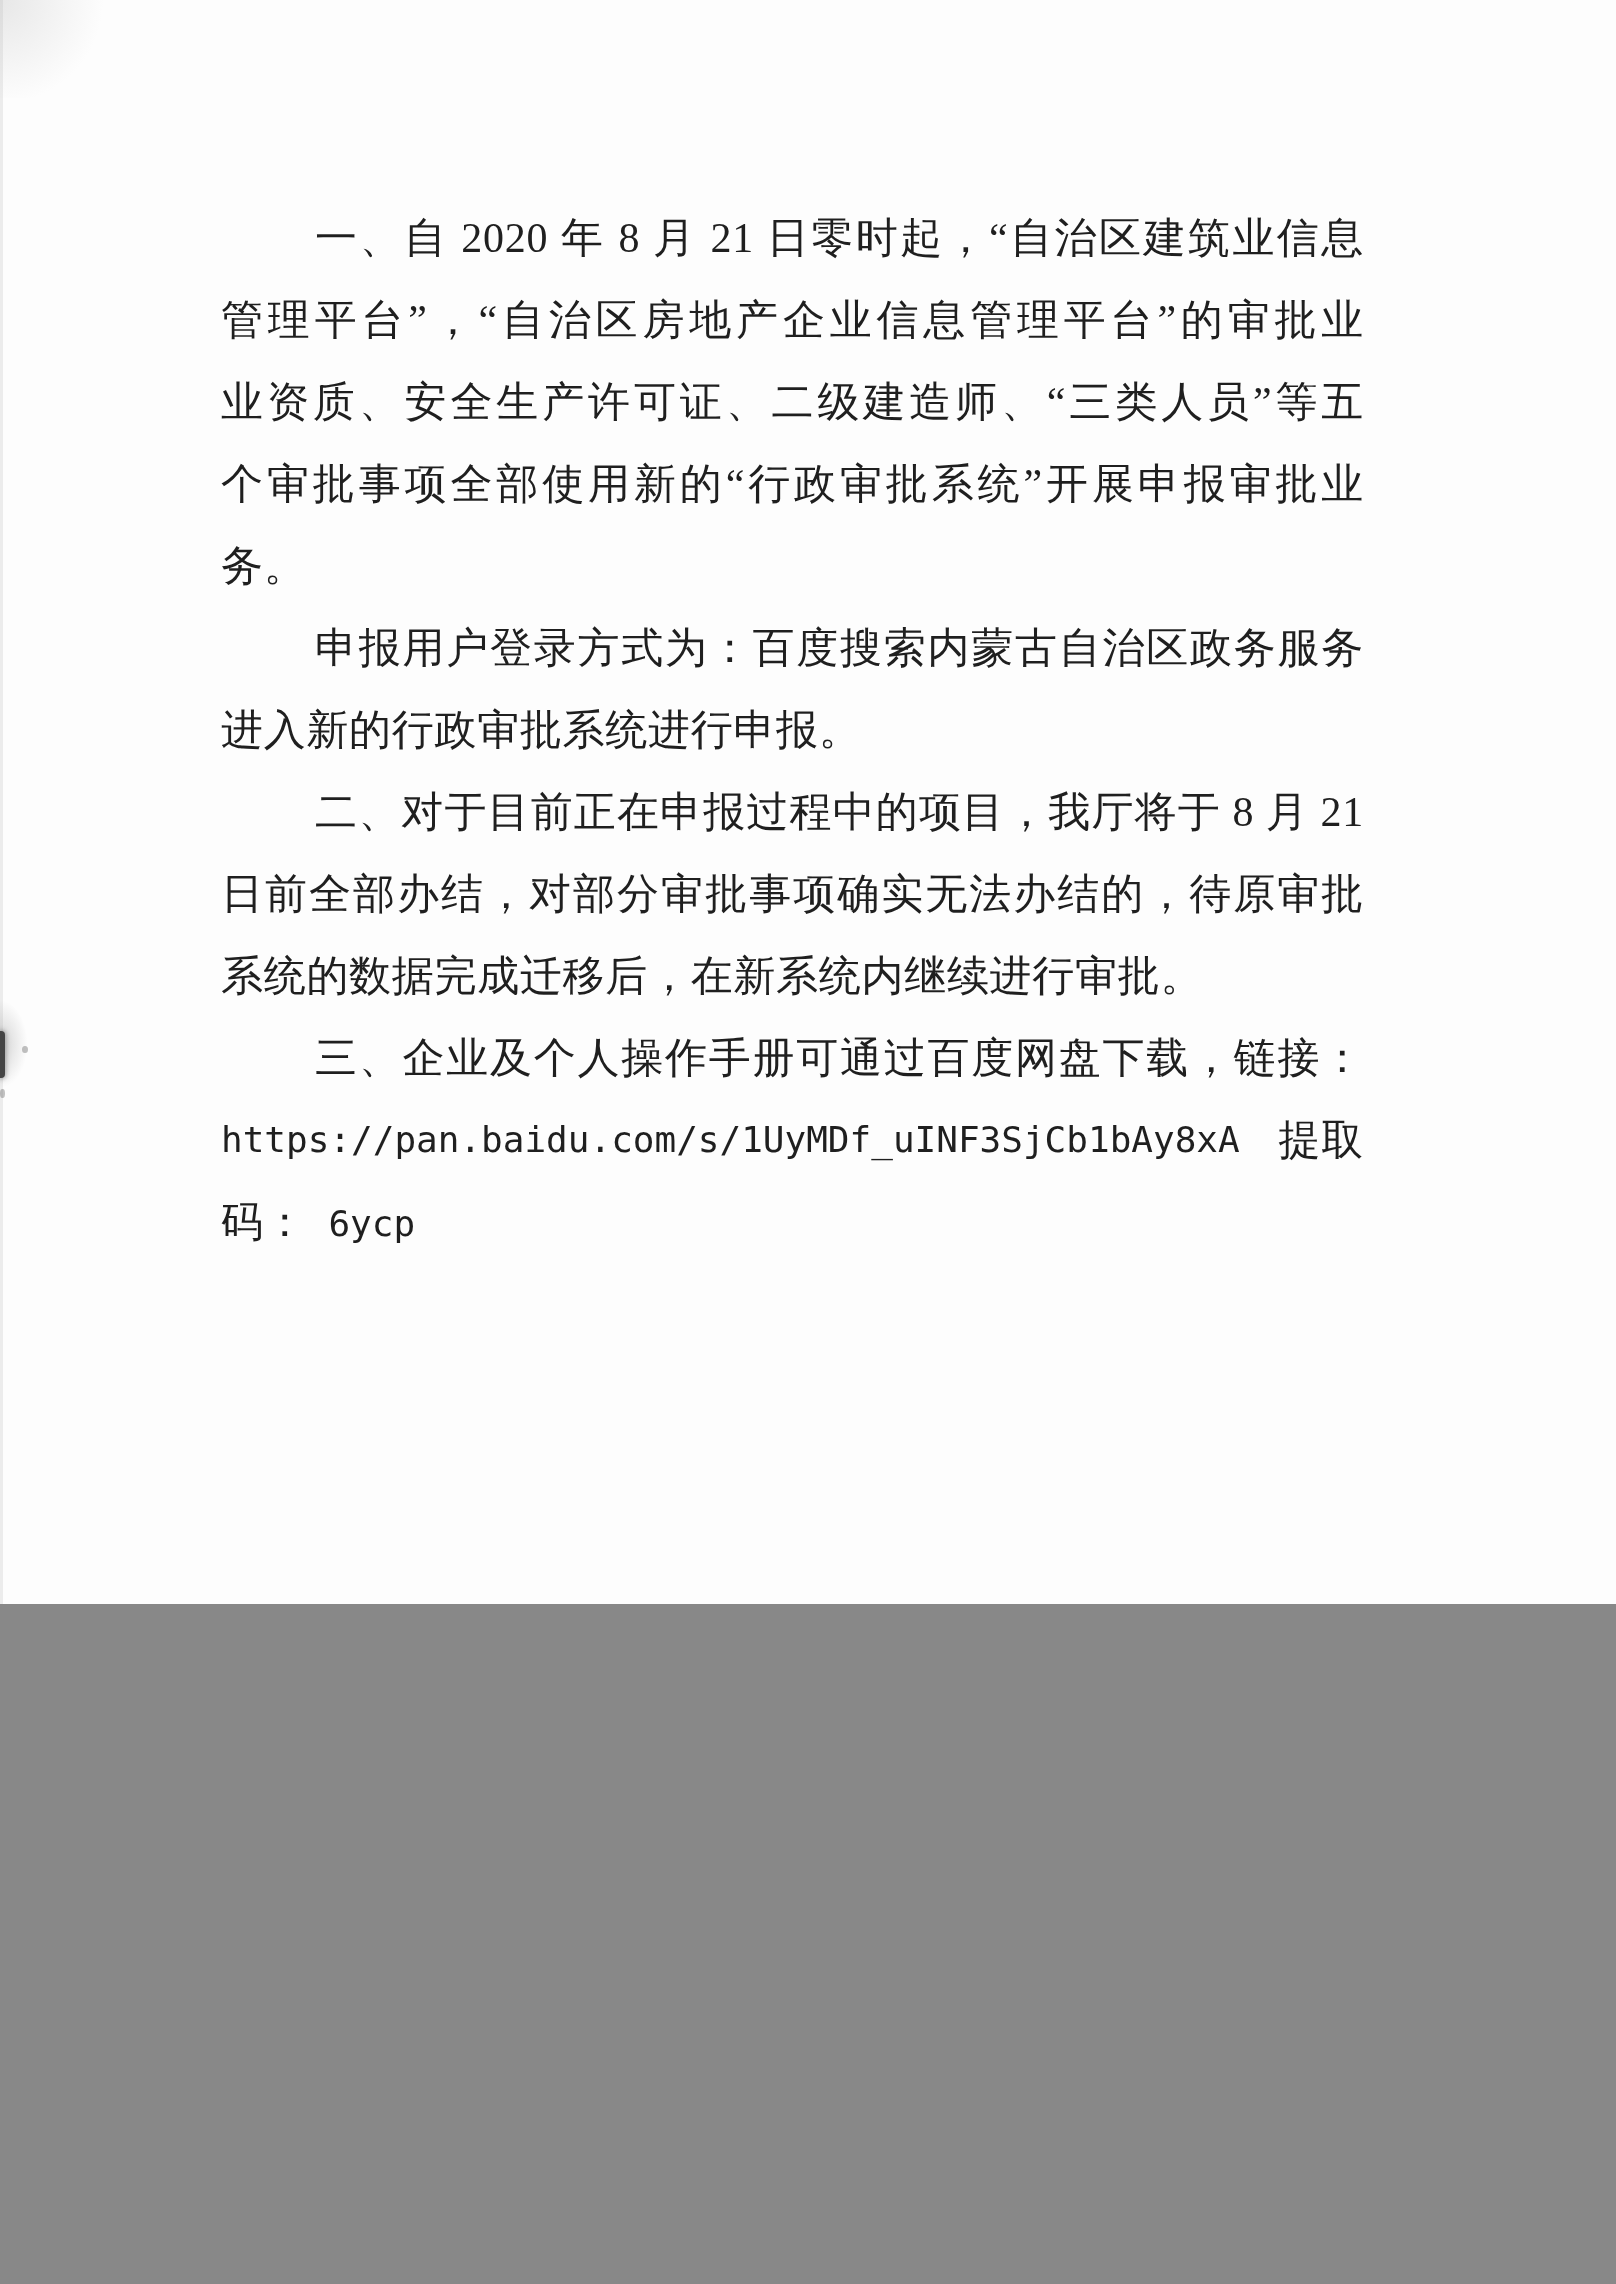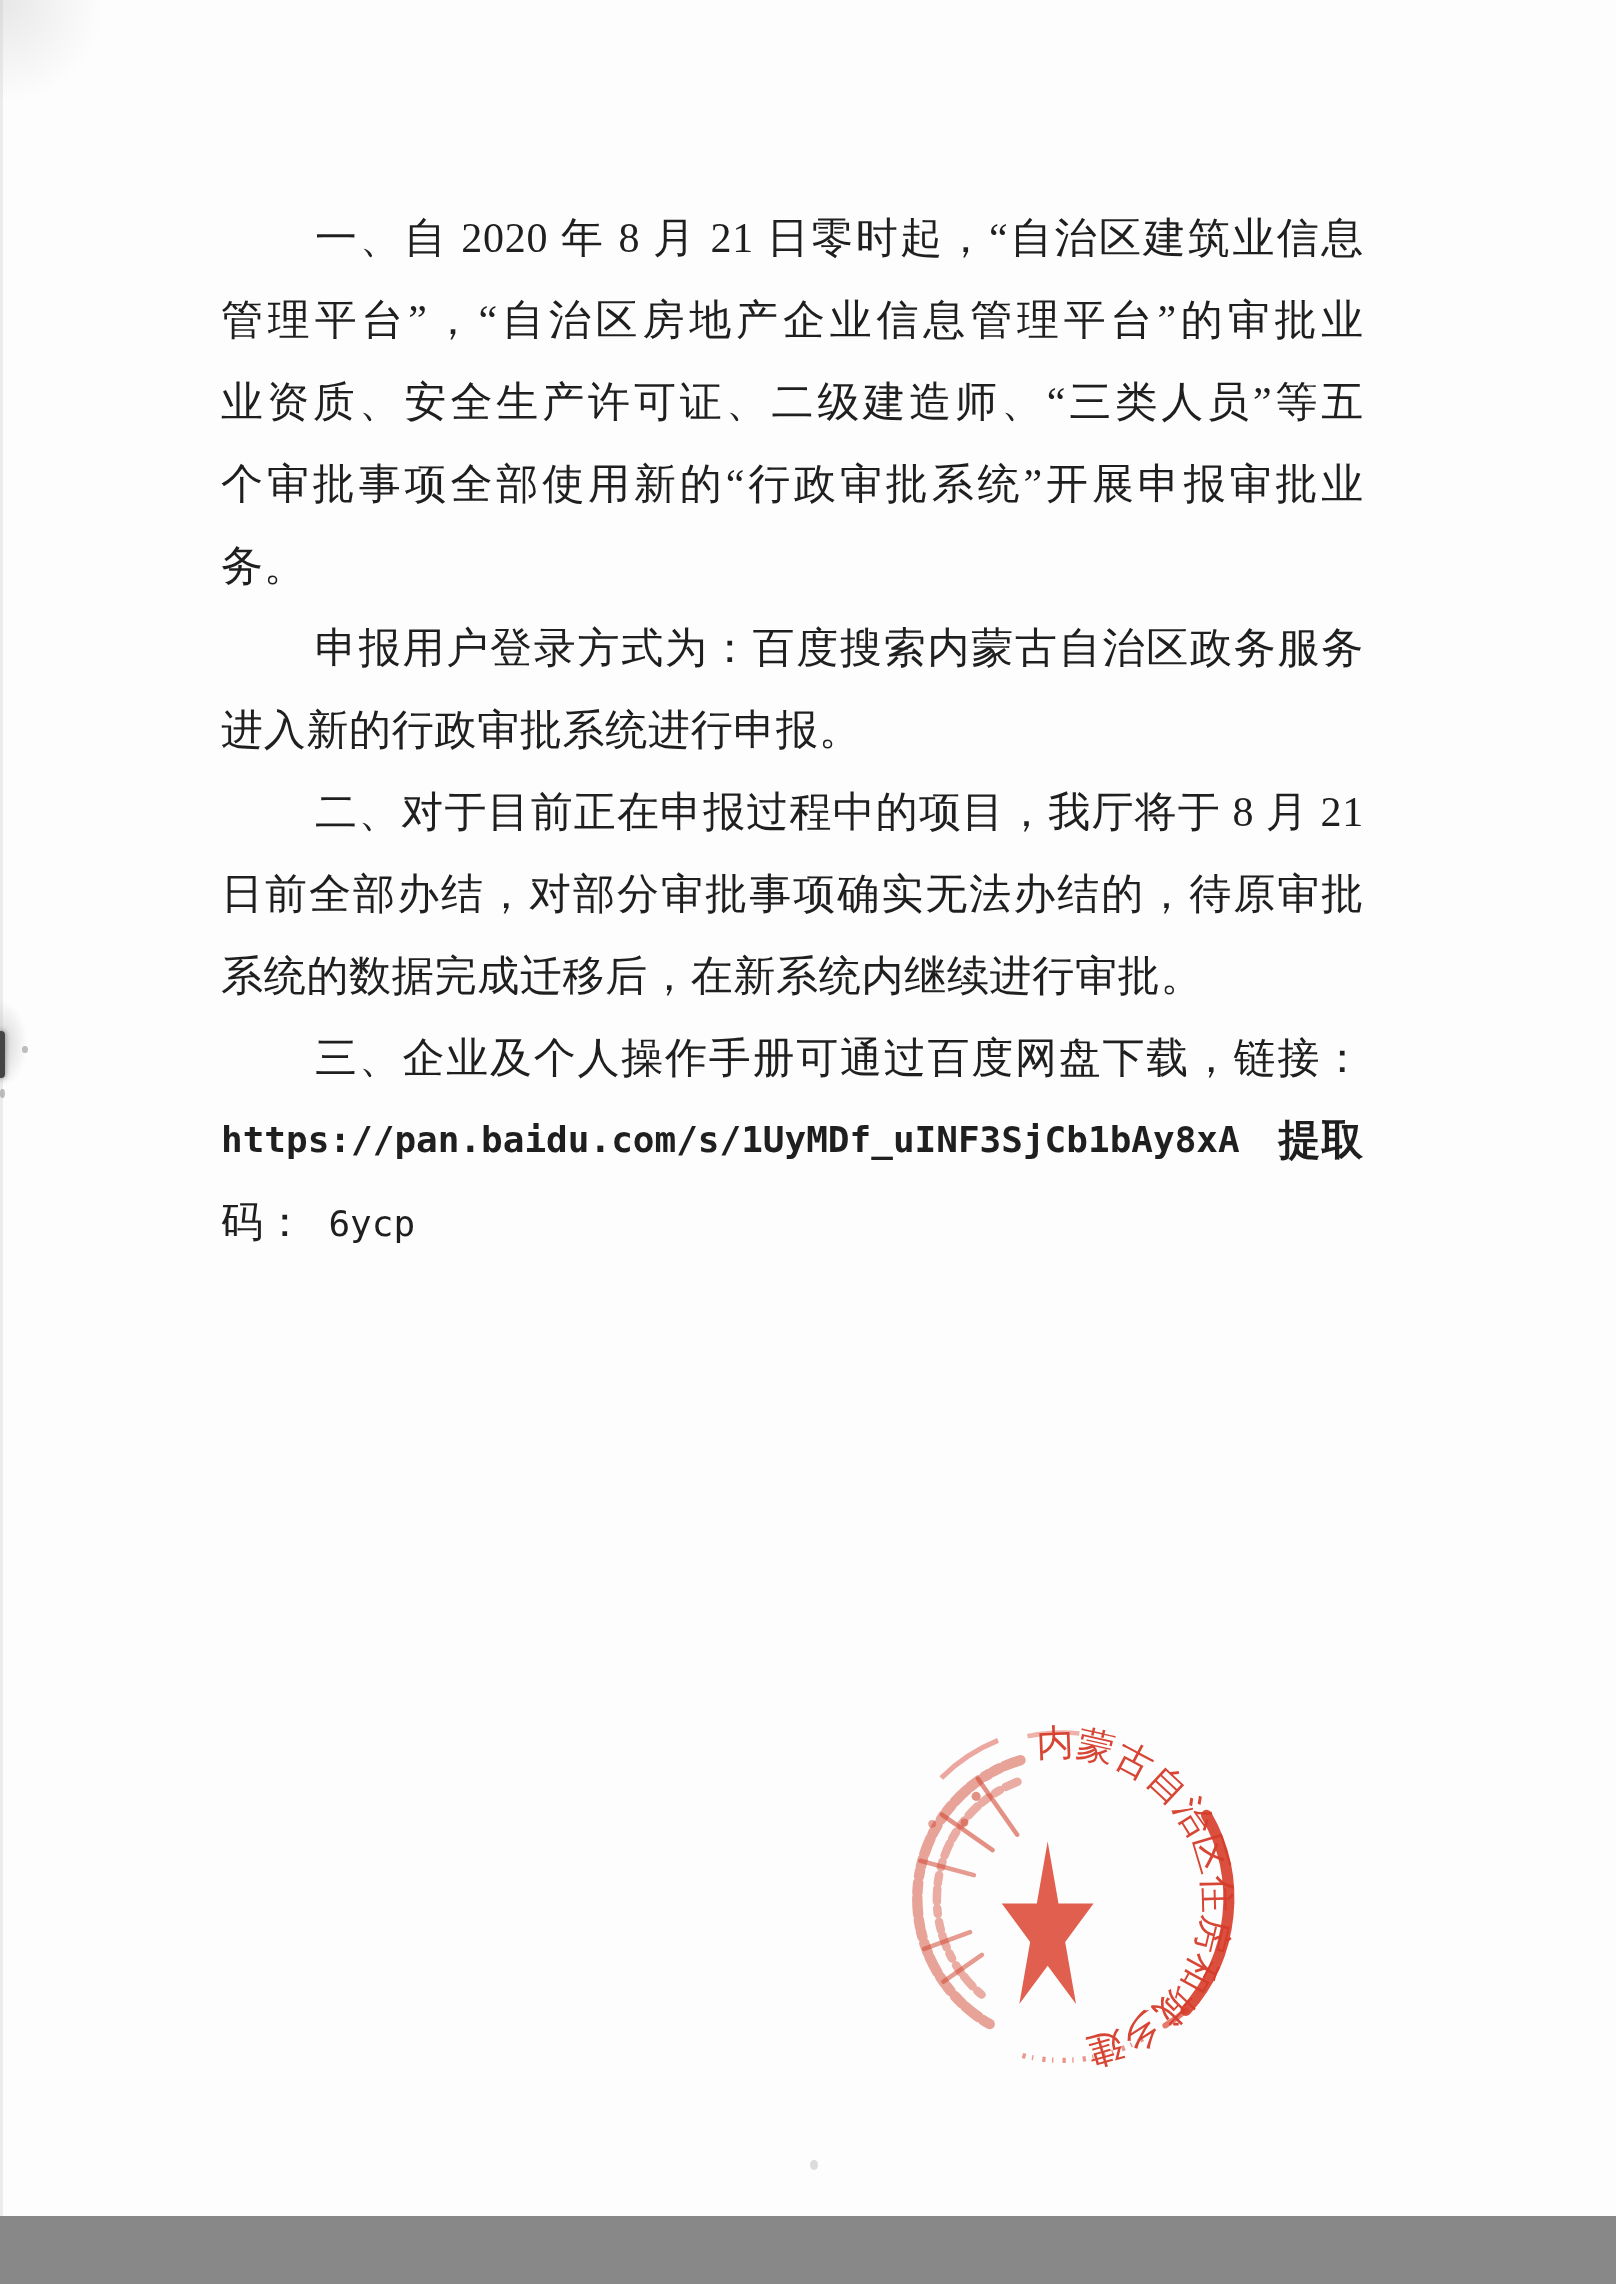--- a/index.html
+++ b/index.html
@@ -4,7 +4,7 @@
 <style>
   html,body { margin:0; padding:0; background:#888; }
   .page {
-    position:relative; width:1616px; height:2216px;
+    position:relative; width:1616px; height:1604px;
     background:#fdfdfd; overflow:hidden;
     font-family:"Liberation Serif","DejaVu Serif",serif;
   }

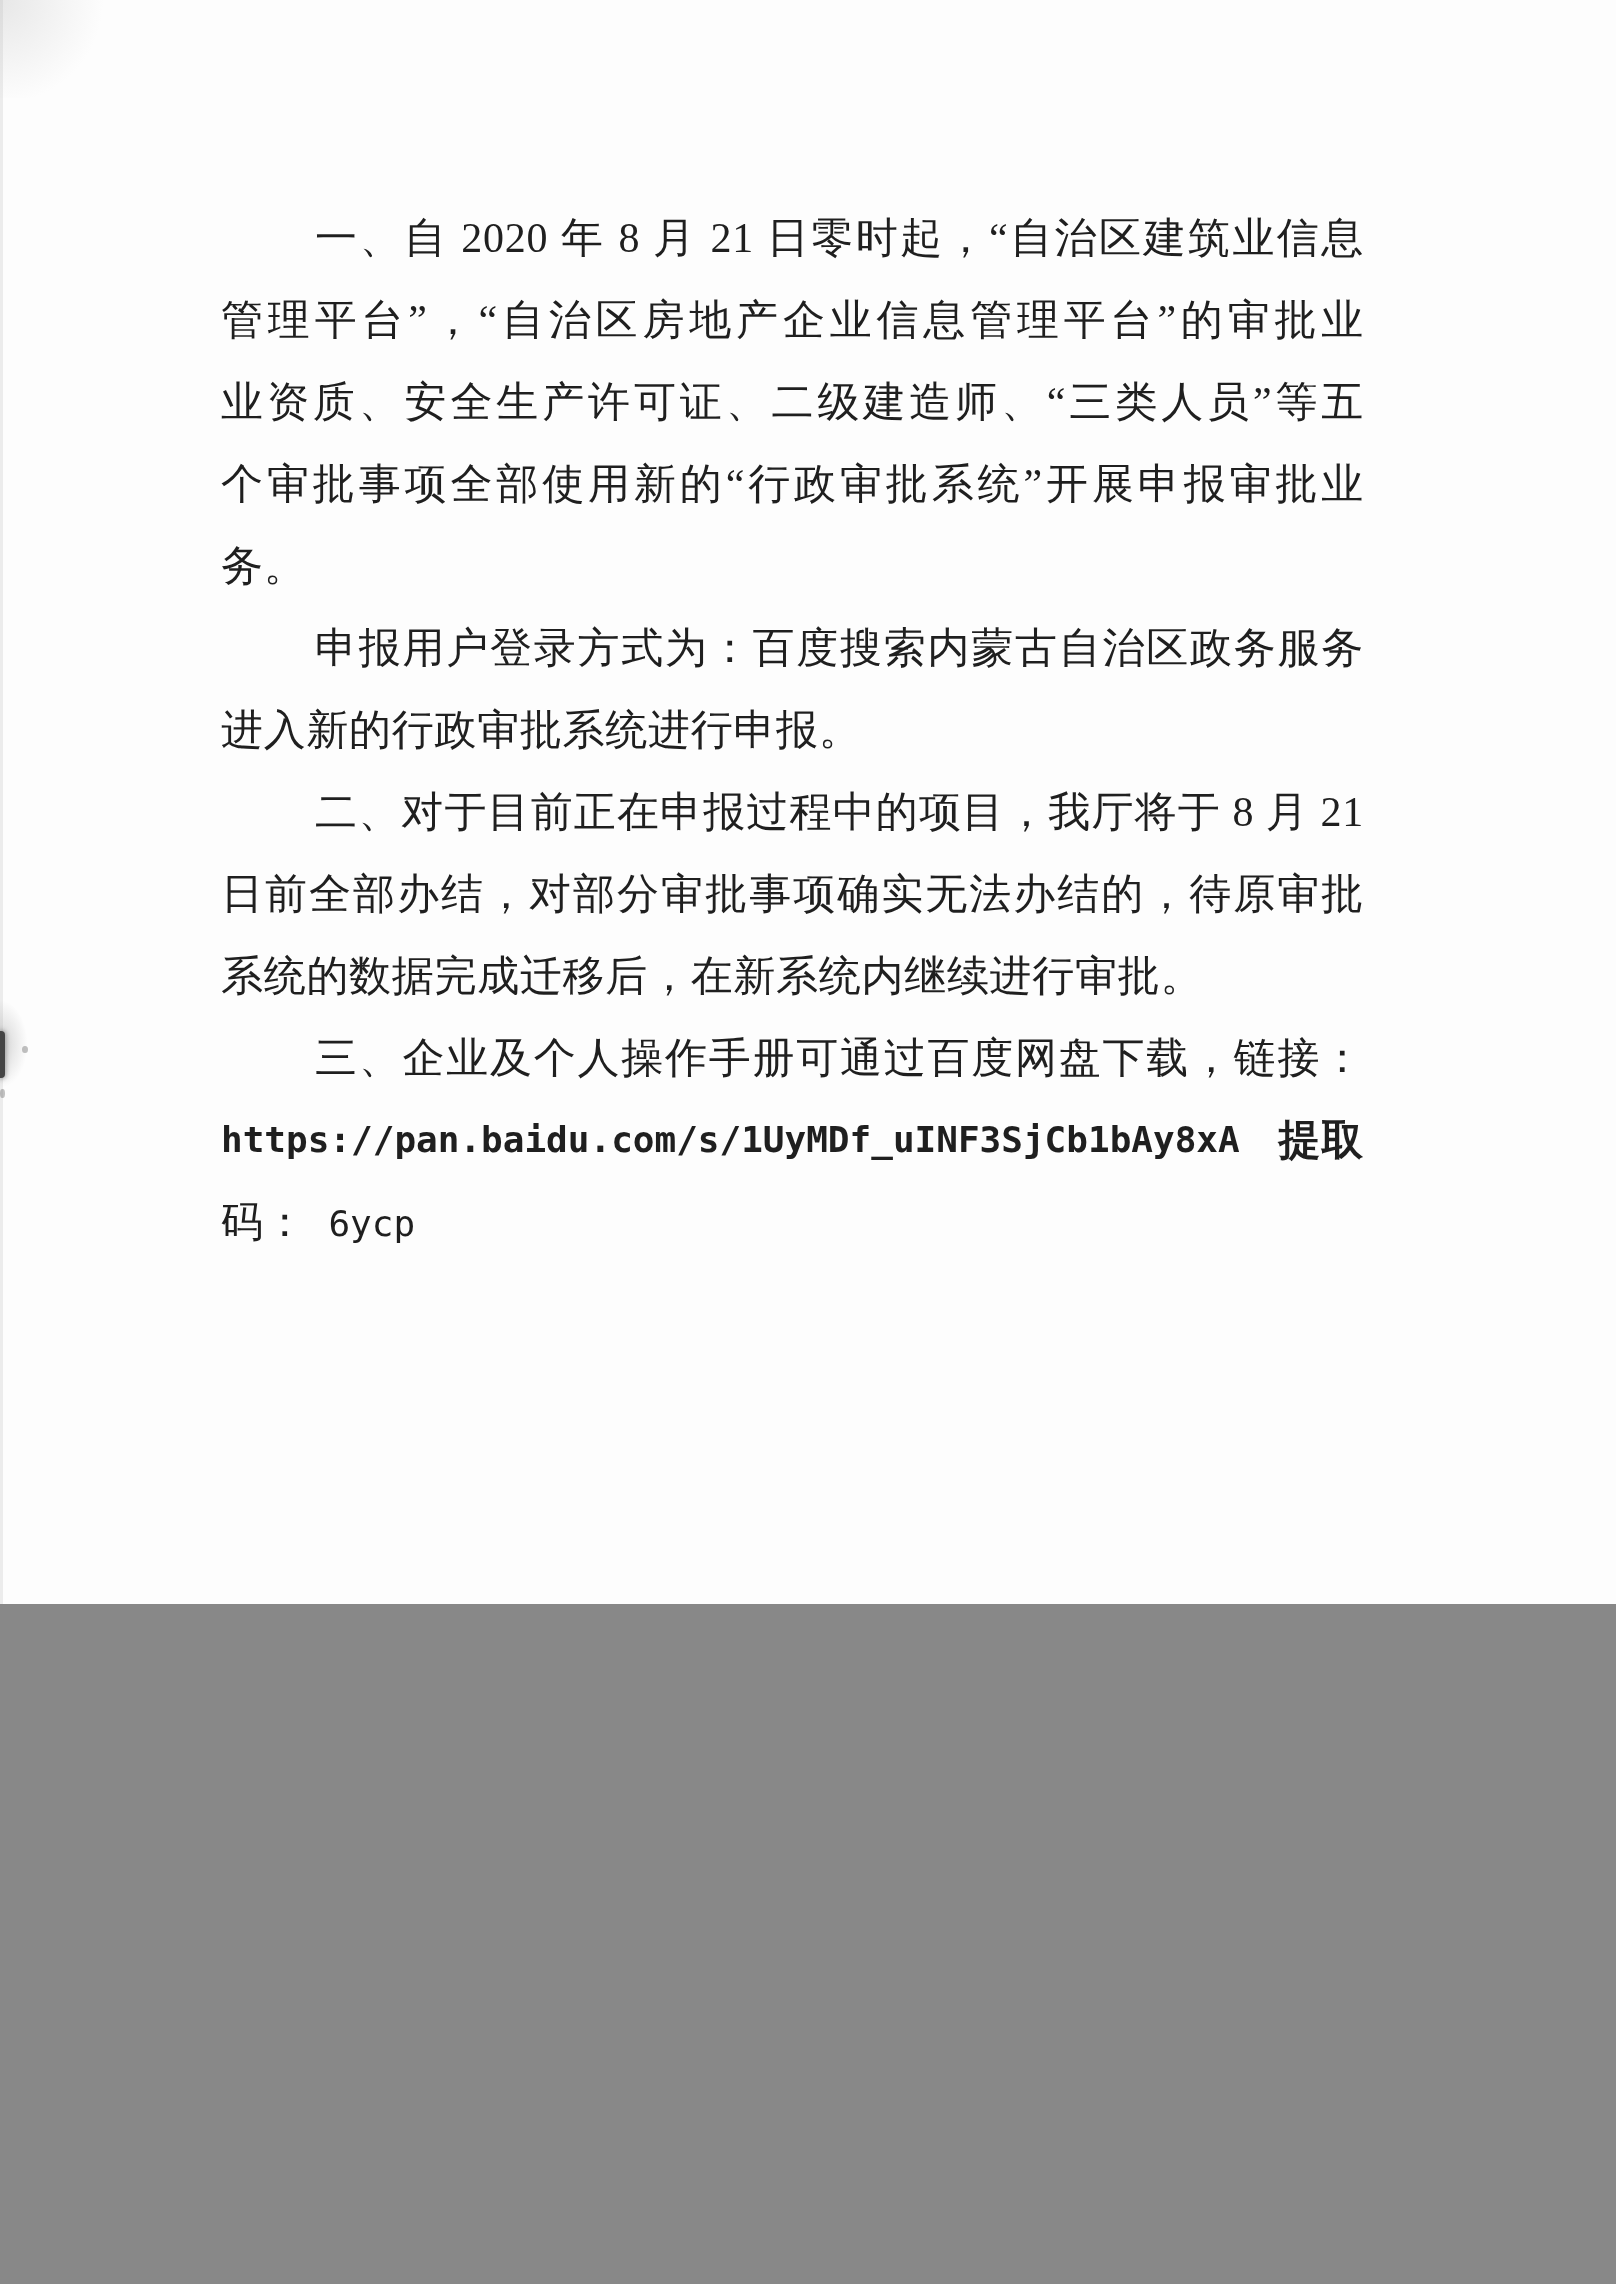--- a/index.html
+++ b/index.html
@@ -17,7 +17,7 @@
   .line { height:82px; }
   .just { text-align:justify; text-align-last:justify; }
   .indent { text-indent:94px; }
-  .url-line { display:flex; justify-content:space-between; align-items:flex-end;font-weight:bold; }
+  .url-line { display:flex; justify-content:space-between; align-items:flex-end; }
   .code-line { display:flex; align-items:baseline; gap:22px; }
   .mono {
     font-family:"DejaVu Sans Mono","Liberation Mono",monospace;

